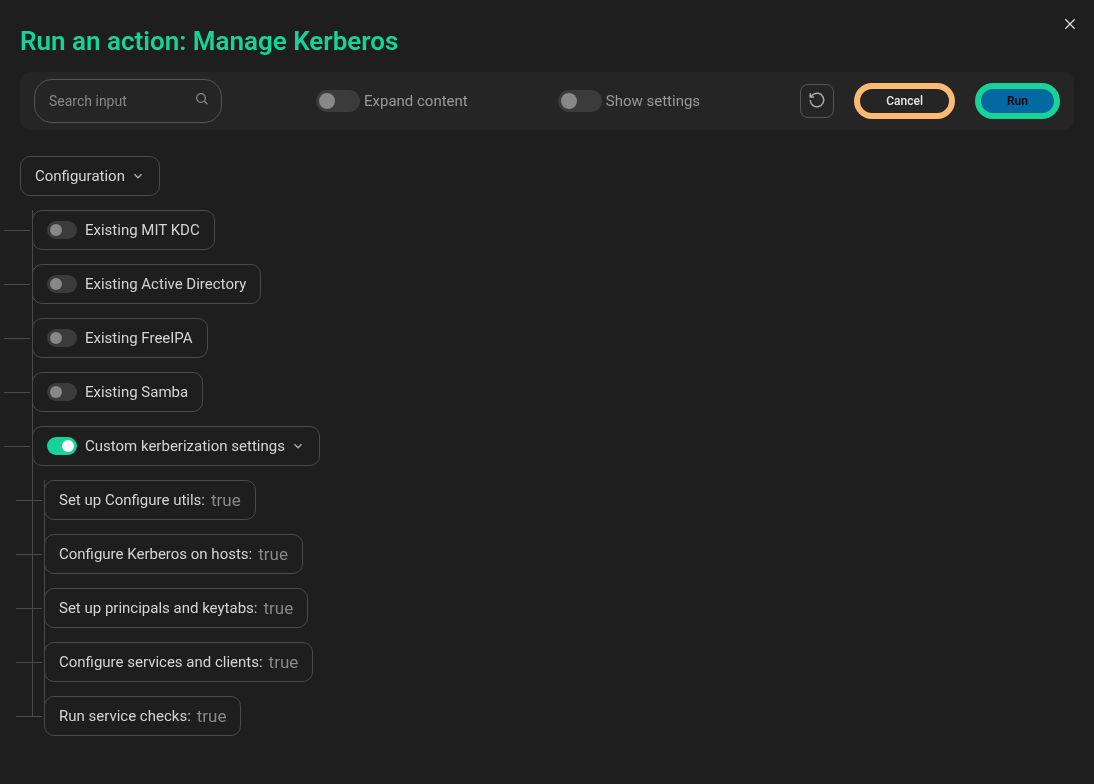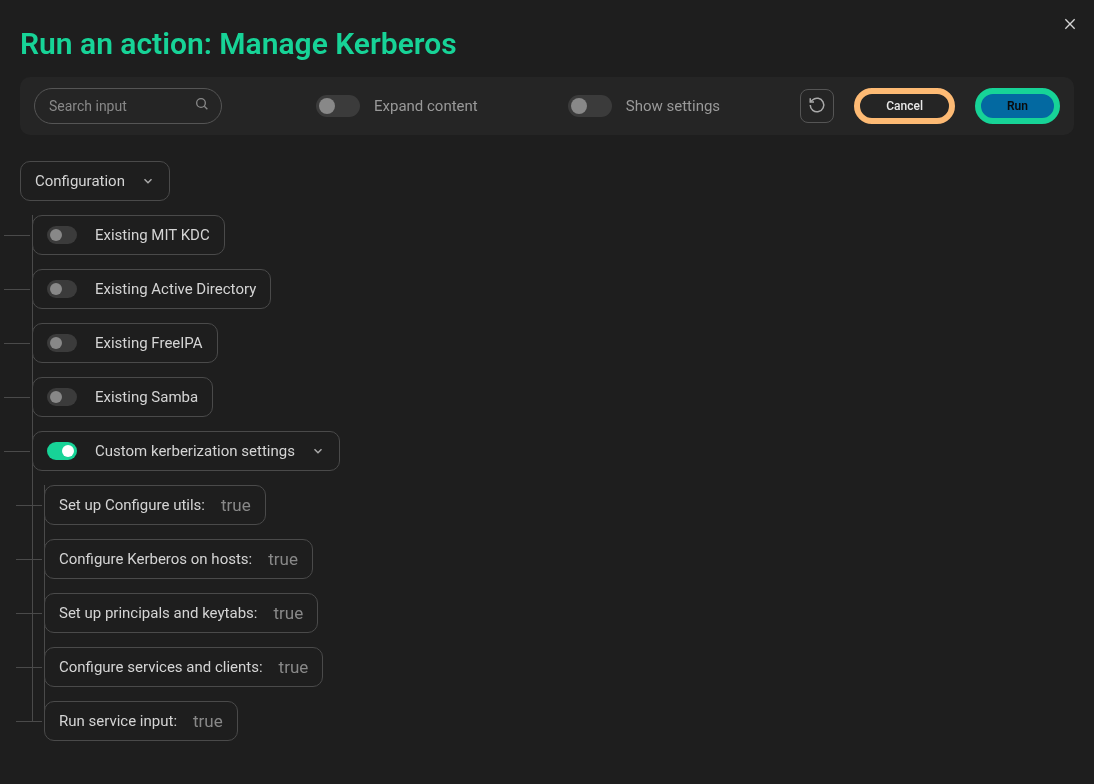--- a/index.html
+++ b/index.html
@@ -6,7 +6,7 @@
   body { background: #1e1e1e; color: #d4d4d4; width: 1094px; height: 784px; overflow: hidden; position: relative; }
   .close-btn { position: absolute; top: 12px; right: 12px; width: 24px; height: 24px; display: flex; align-items: center; justify-content: center; cursor: pointer; color: #d4d4d4; }
   .close-btn svg { width: 16px; height: 16px; }
-  .title { color: #17d397; font-size: 30px; font-weight: 600; padding: 26px 20px 16px 20px; }
+  .title { color: #17d397; font-size: 26px; font-weight: 600; padding: 26px 20px 16px 20px; }
   .toolbar { background: #252525; border-radius: 10px; margin: 0 20px; height: 58px; display: flex; align-items: center; padding: 0 14px; gap: 20px; }
   .search-wrap { position: relative; width: 188px; height: 36px; }
   .search-input { width: 100%; height: 100%; background: transparent; border: 1px solid #555; border-radius: 18px; padding: 0 36px 0 14px; color: #d4d4d4; font-size: 14px; outline: none; }

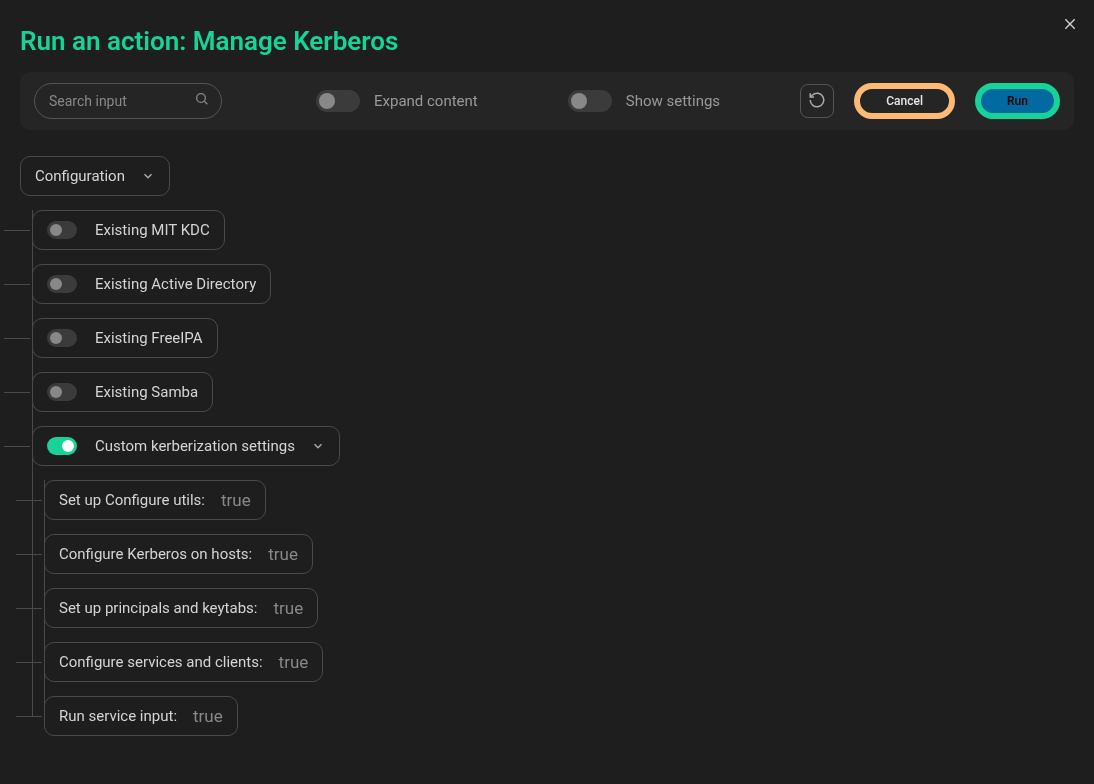--- a/index.html
+++ b/index.html
@@ -8,7 +8,7 @@
   .close-btn svg { width: 16px; height: 16px; }
   .title { color: #17d397; font-size: 26px; font-weight: 600; padding: 26px 20px 16px 20px; }
   .toolbar { background: #252525; border-radius: 10px; margin: 0 20px; height: 58px; display: flex; align-items: center; padding: 0 14px; gap: 20px; }
-  .search-wrap { position: relative; width: 188px; height: 36px; }
+  .search-wrap { position: relative; width: 188px; height: 44px; }
   .search-input { width: 100%; height: 100%; background: transparent; border: 1px solid #555; border-radius: 18px; padding: 0 36px 0 14px; color: #d4d4d4; font-size: 14px; outline: none; }
   .search-input::placeholder { color: #888; }
   .search-icon { position: absolute; right: 12px; top: 50%; transform: translateY(-50%); color: #888; pointer-events: none; }

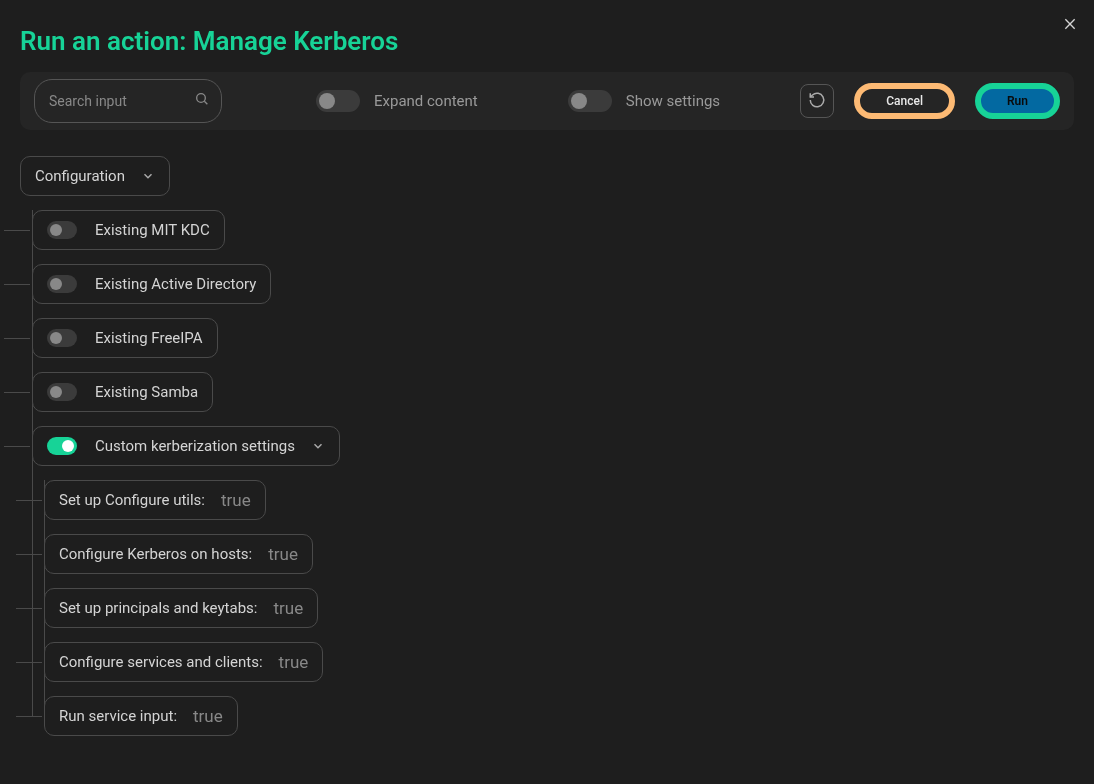--- a/index.html
+++ b/index.html
@@ -12,7 +12,7 @@
   .search-input { width: 100%; height: 100%; background: transparent; border: 1px solid #555; border-radius: 18px; padding: 0 36px 0 14px; color: #d4d4d4; font-size: 14px; outline: none; }
   .search-input::placeholder { color: #888; }
   .search-icon { position: absolute; right: 12px; top: 50%; transform: translateY(-50%); color: #888; pointer-events: none; }
-  .toggle-wrap { display: flex; align-items: center; gap: 14px; }
+  .toggle-wrap { display: flex; align-items: center; gap: 4px; }
   .toggle { width: 44px; height: 22px; background: #3b3b3b; border-radius: 11px; position: relative; cursor: pointer; flex-shrink: 0; }
   .toggle::after { content: ""; position: absolute; width: 16px; height: 16px; background: #888; border-radius: 50%; top: 3px; left: 3px; transition: left .15s; }
   .toggle.on { background: #17d397; }

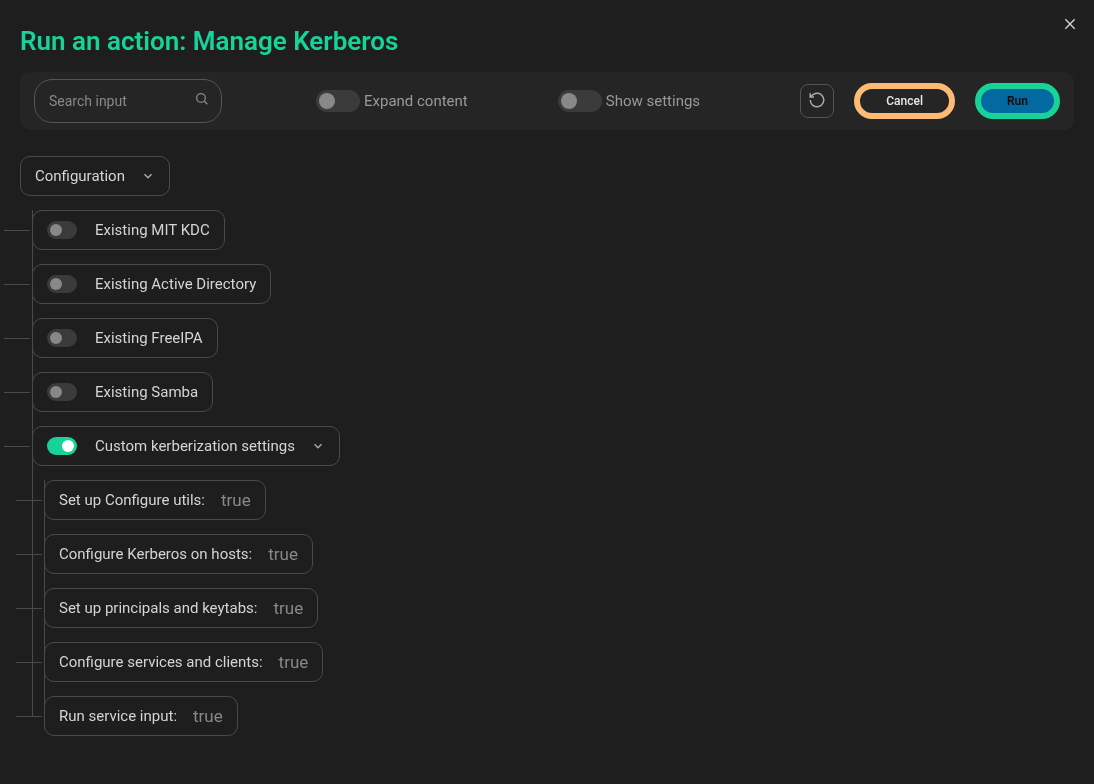--- a/index.html
+++ b/index.html
@@ -26,7 +26,7 @@
   .btn { height: 36px; padding: 0 26px; border-radius: 18px; border: 6px solid #fdba74; background: transparent; color: #e8e8e8; font-size: 12px; cursor: pointer; font-weight: 500; }
   .btn.primary { background: #0369a1; border-color: #17d397; color: #0a0a0a; font-weight: 600; }
   .tree { padding: 26px 20px 20px 20px; }
-  .node { display: inline-flex; align-items: center; height: 40px; padding: 0 14px; border: 1px solid #4a4a4a; border-radius: 10px; gap: 16px; background: #1e1e1e; }
+  .node { display: inline-flex; align-items: center; height: 40px; padding: 0 14px; border: 1px solid #4a4a4a; border-radius: 10px; gap: 6px; background: #1e1e1e; }
   .node-label { color: #d4d4d4; font-size: 15px; }
   .node-value { color: #888; font-size: 17px; }
   .chevron { color: #aaa; display: inline-flex; }

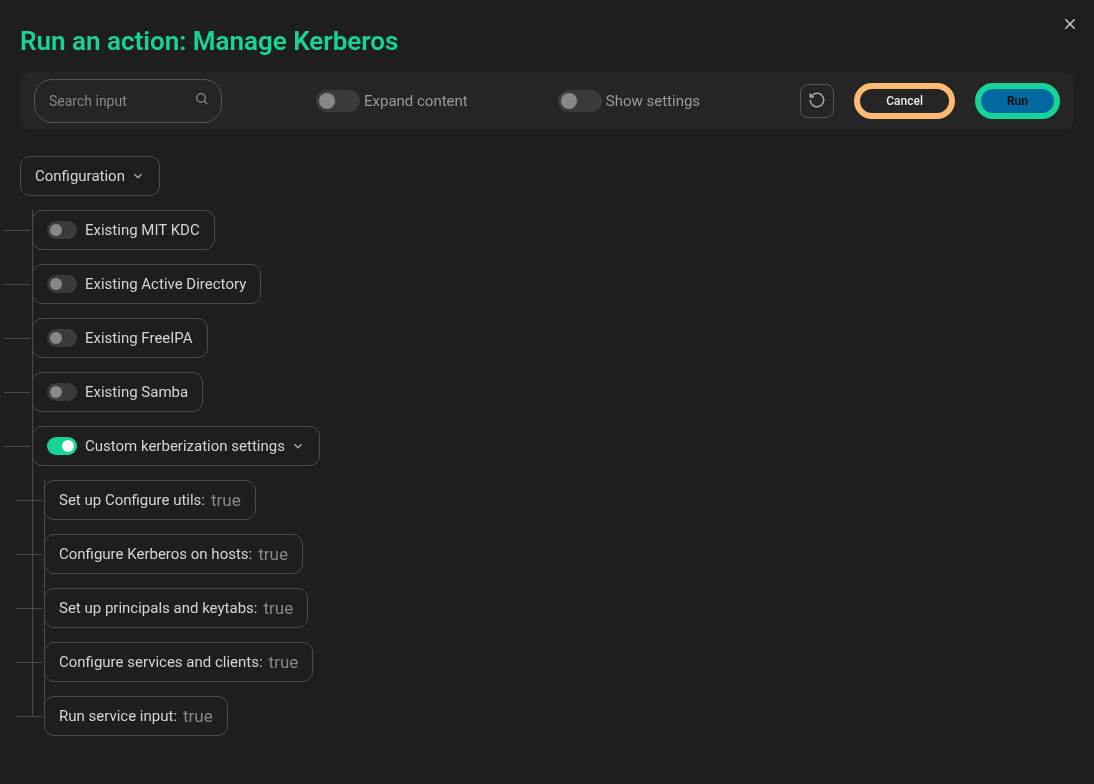--- a/index.html
+++ b/index.html
@@ -173,7 +173,7 @@
 
         <div class="child">
           <div class="node">
-            <span class="node-label">Run service input:</span>
+            <span class="node-label">Run service checks:</span>
             <span class="node-value">true</span>
           </div>
         </div>

